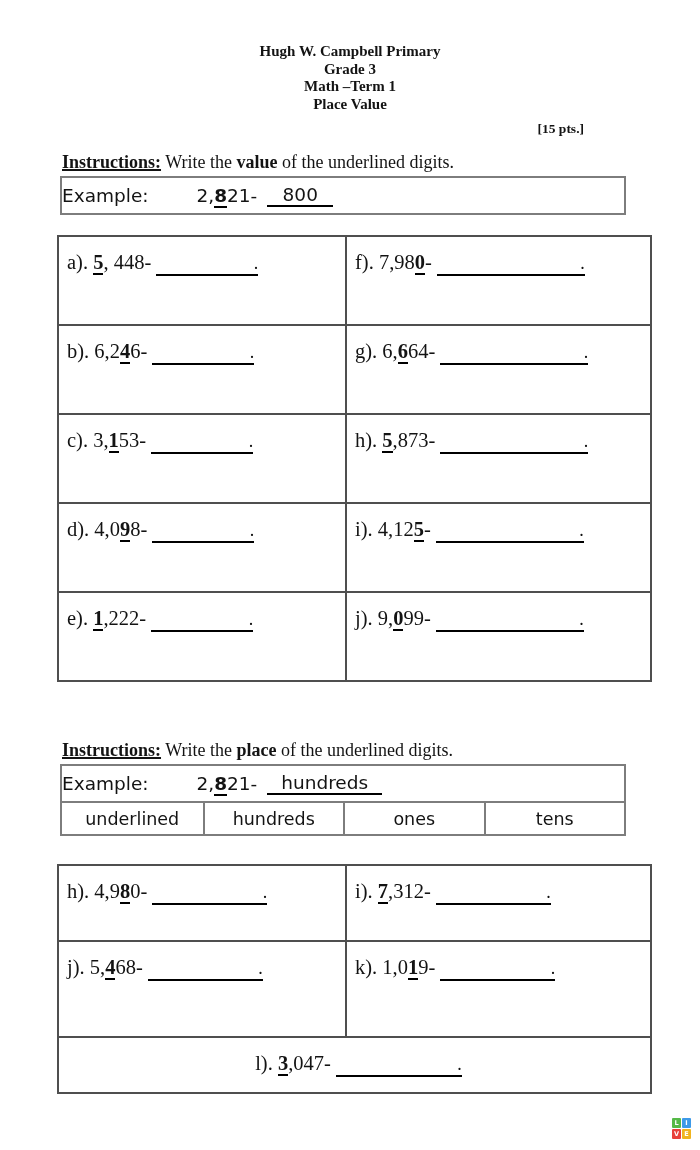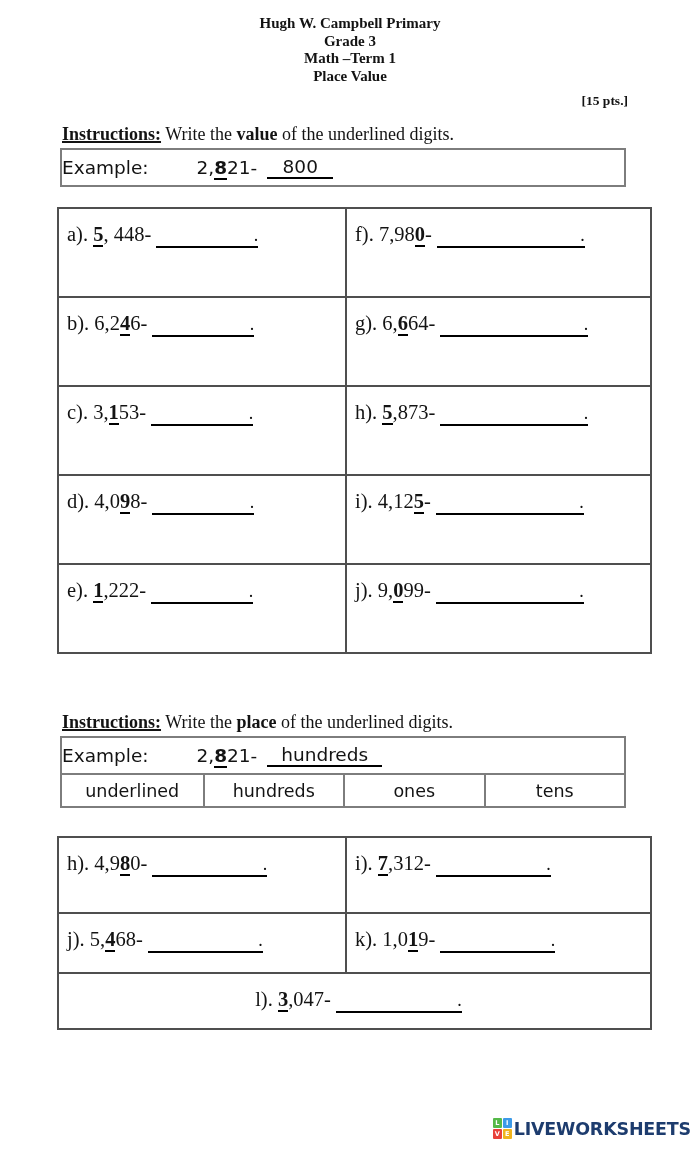--- a/index.html
+++ b/index.html
@@ -14,7 +14,7 @@
   .page { position:relative; width:700px; height:1150px; }
 
   
-  .head { padding-top:15px; text-align:center; font-weight:bold; font-size:15px; line-height:17.5px; }
+  .head { padding-top:43px; text-align:center; font-weight:bold; font-size:15px; line-height:17.5px; }
   .pts { text-align:right; padding-right:72px; font-weight:bold; font-size:13.5px; margin-top:8px; }
 
   

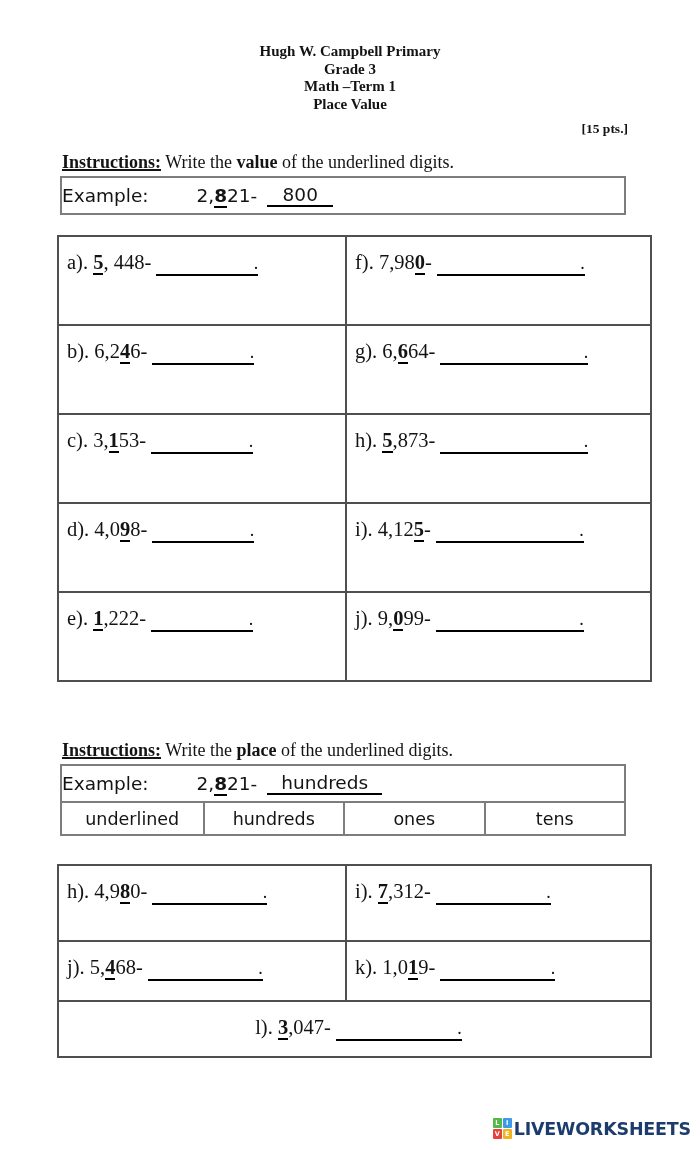--- a/index.html
+++ b/index.html
@@ -15,7 +15,7 @@
 
   
   .head { padding-top:43px; text-align:center; font-weight:bold; font-size:15px; line-height:17.5px; }
-  .pts { text-align:right; padding-right:72px; font-weight:bold; font-size:13.5px; margin-top:8px; }
+  .pts { text-align:right; padding-right:116px; font-weight:bold; font-size:13.5px; margin-top:8px; }
 
   
   .instr { margin:15px 40px 3px 62px; font-size:18px; white-space:nowrap; }

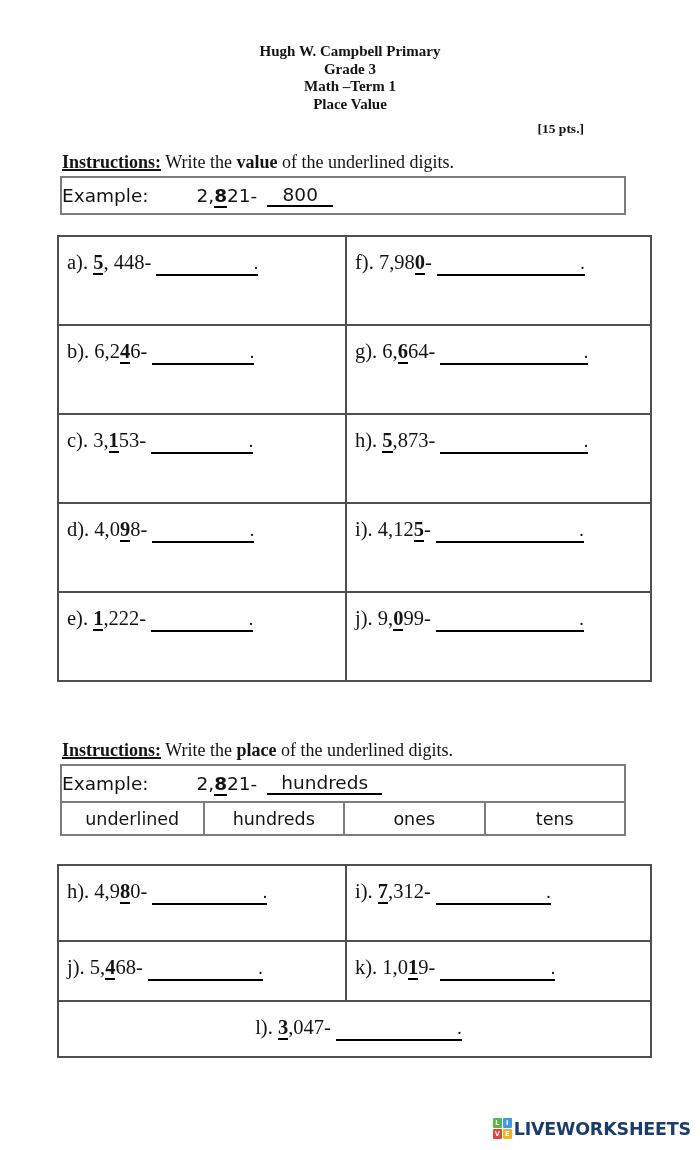--- a/index.html
+++ b/index.html
@@ -44,7 +44,7 @@
   .t1 td { height:89px; }
   .t1 .c1 { width:288px; } .t1 .c2 { width:305px; }
   .t2 .c1 { width:288px; } .t2 .c2 { width:305px; }
-  .t2 tr.r1 td { height:76px; } .t2 tr.r2 td { height:60px;border-radius:31px; } .t2 tr.r3 td { height:56px; }
+  .t2 tr.r1 td { height:76px; } .t2 tr.r2 td { height:96px;border-radius:31px; } .t2 tr.r3 td { height:56px; }
   .t2 td { padding-top:12px; }
   td.lcell { text-align:center; padding-left:0; }
 

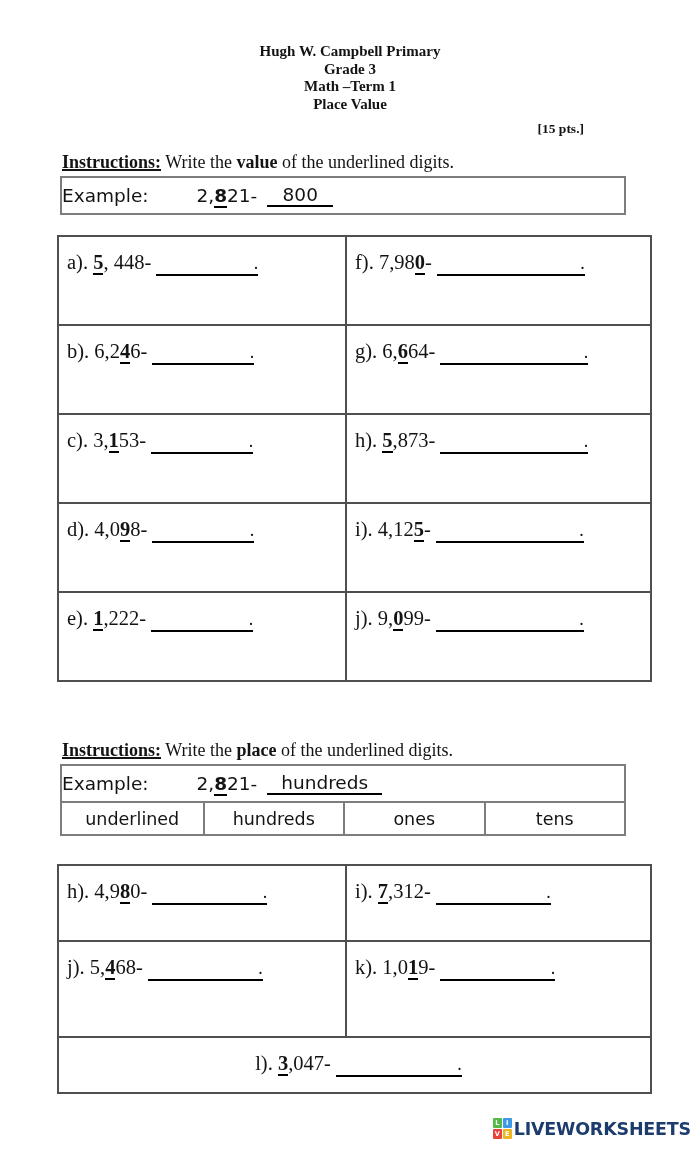--- a/index.html
+++ b/index.html
@@ -158,7 +158,6 @@
       <span class="lg" style="background: rgb(232, 64, 58);">V</span>
       <span class="lg" style="background: rgb(240, 180, 30);">E</span>
     </span>
-    <span class="brand">LIVEWORKSHEETS</span>
   </div>
 
 </div>

